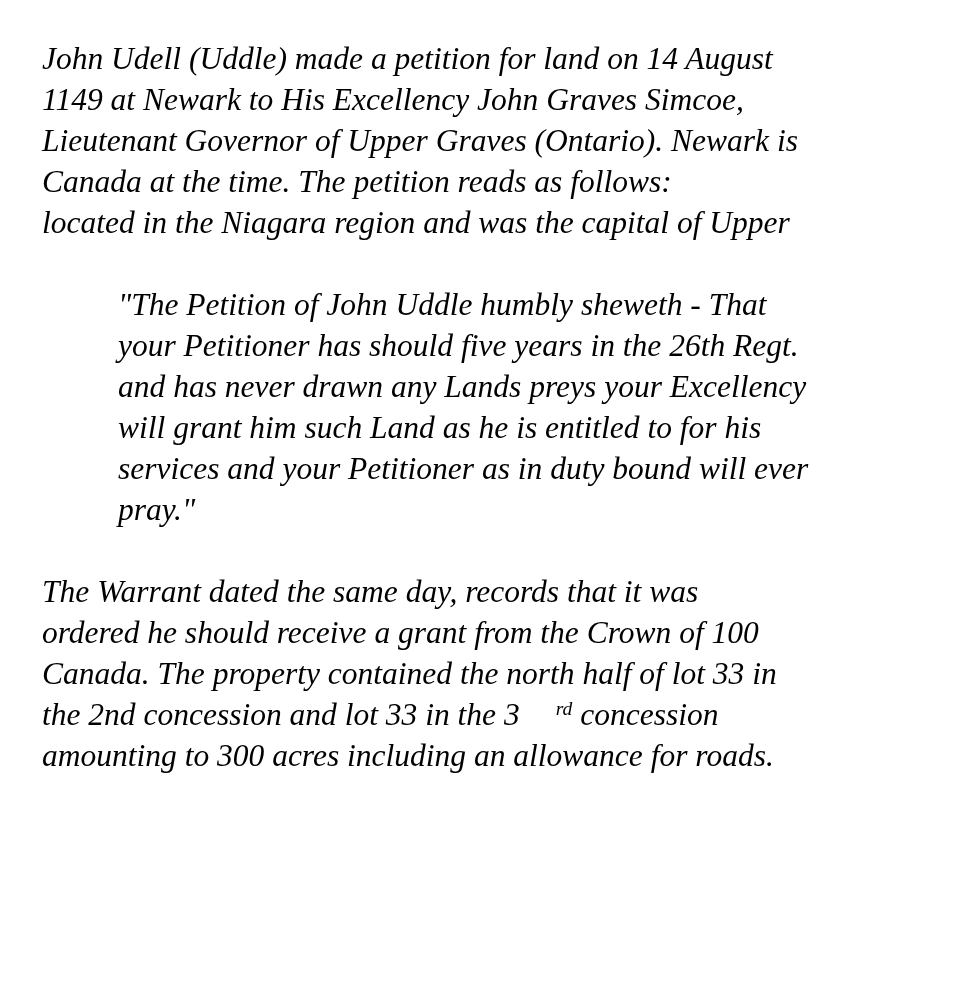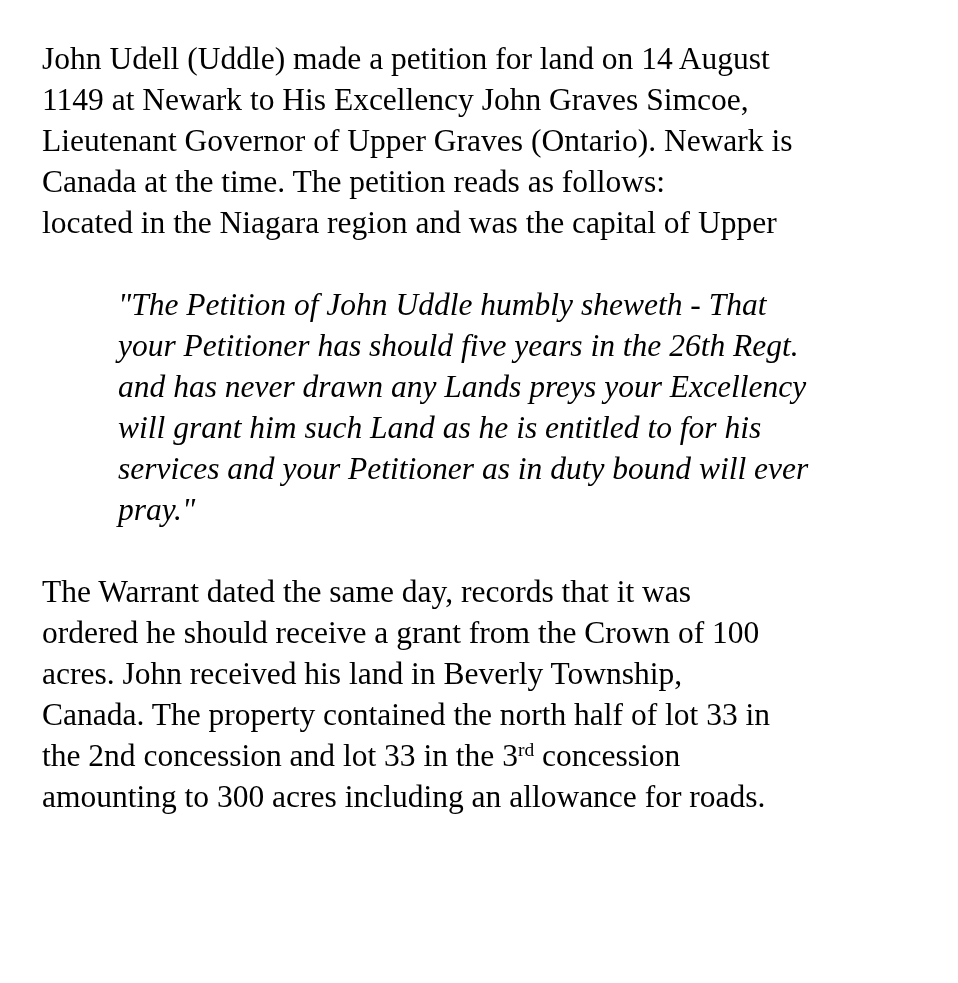--- a/index.html
+++ b/index.html
@@ -23,6 +23,7 @@
   }
   .para {
     margin: 0 0 41px 0;
+    font-style: italic;
   }
   .line {
     white-space: nowrap;

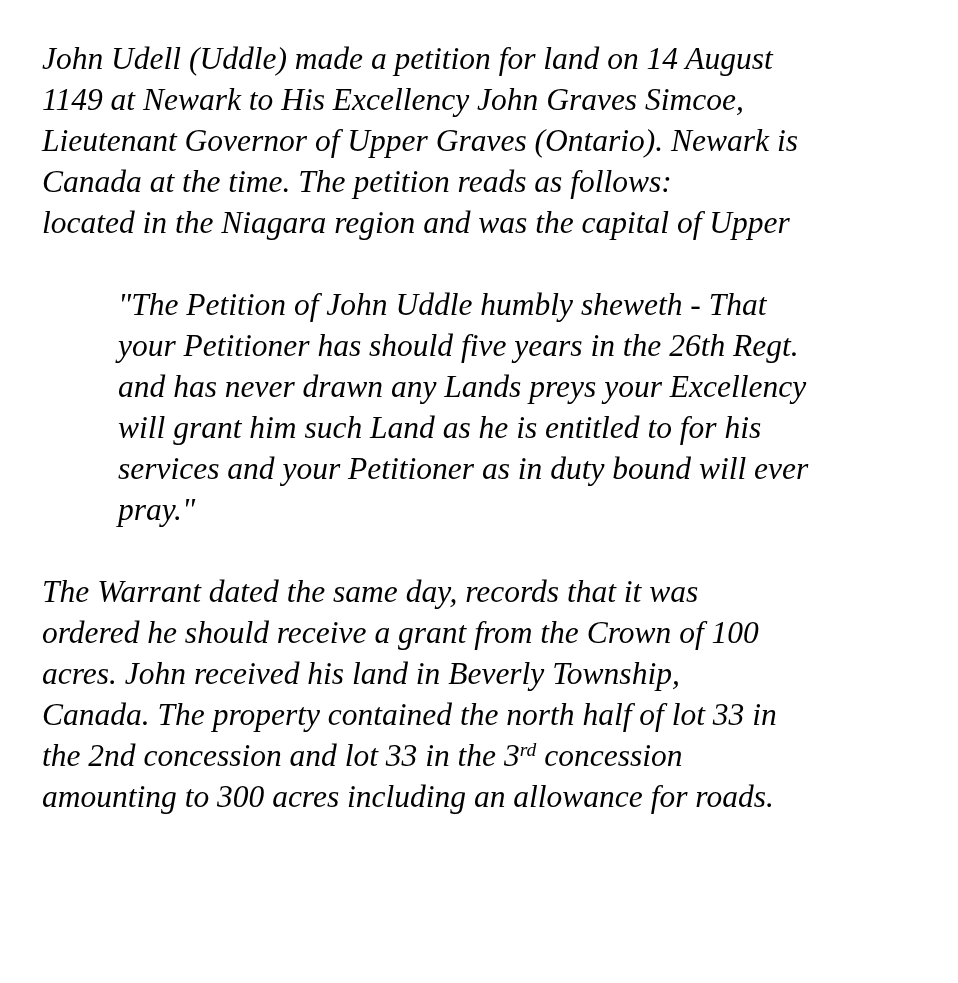--- a/index.html
+++ b/index.html
@@ -64,7 +64,6 @@
   <div class="para">
     <div class="line">The Warrant dated the same day, records that it was</div>
     <div class="line">ordered he should receive a grant from the Crown of 100</div>
-    <div class="line">acres. John received his land in Beverly Township,</div>
     <div class="line">Canada. The property contained the north half of lot 33 in</div>
     <div class="line"><span>the 2nd concession and lot 33 in the 3</span><span class="ord-sup">rd</span><span> concession</span></div>
     <div class="line">amounting to 300 acres including an allowance for roads.</div>

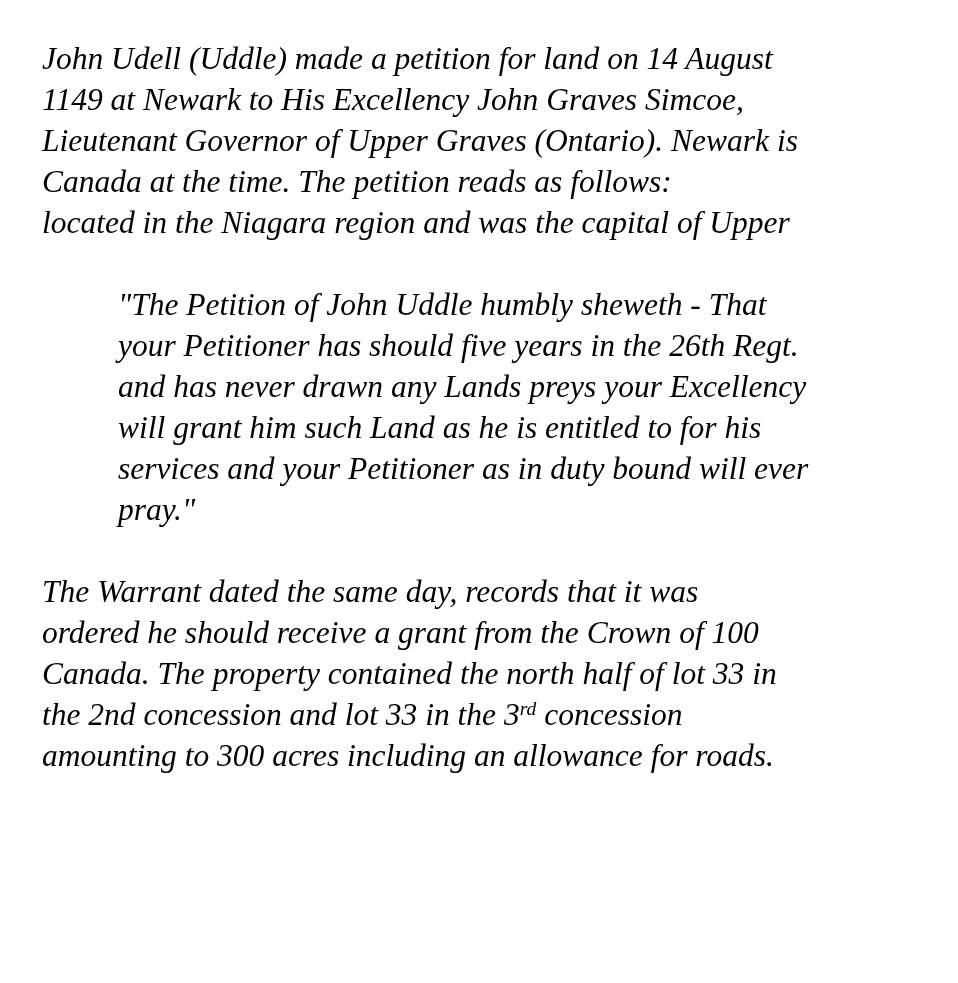--- a/index.html
+++ b/index.html
@@ -37,6 +37,7 @@
     line-height: 0;
     position: relative;
     top: -0.5em;
+    margin-left: 36px;
   }
 </style>
 </head>

